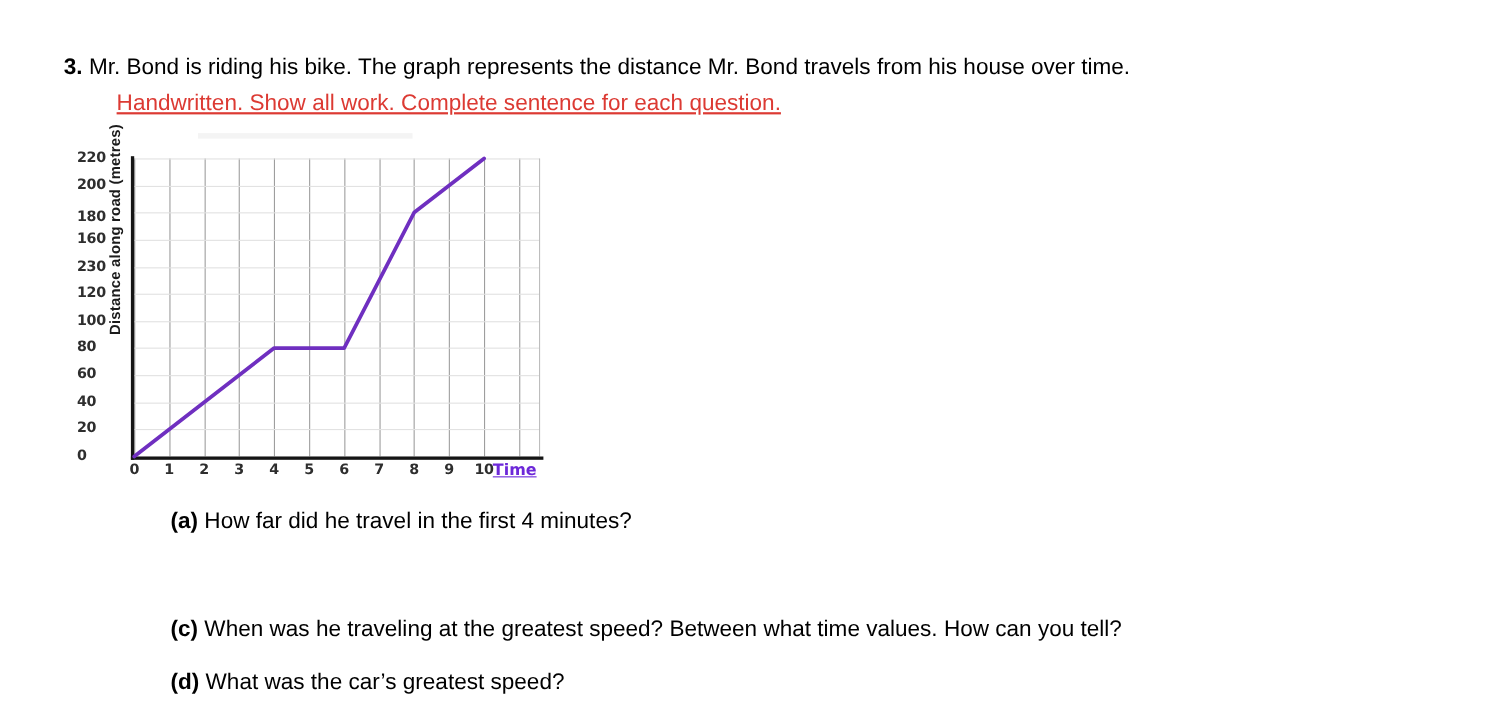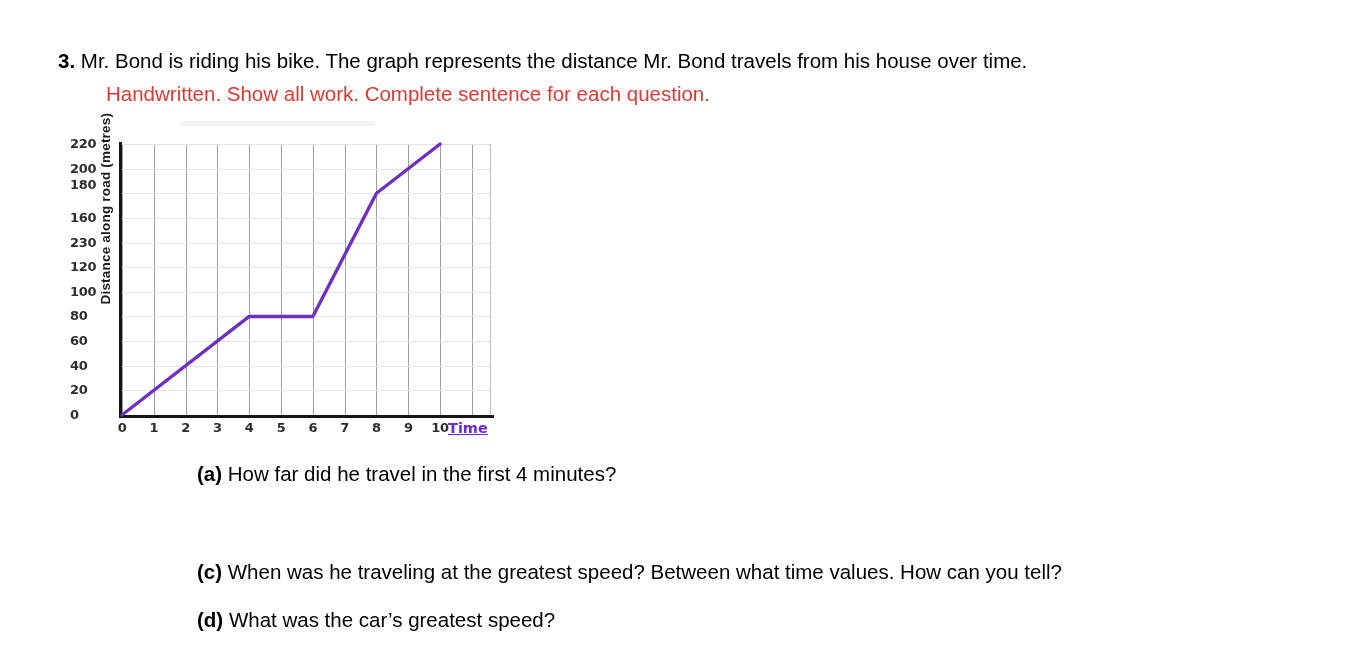--- a/index.html
+++ b/index.html
@@ -205,7 +205,7 @@
     <span class="q-text">Mr. Bond is riding his bike. The graph represents the distance Mr. Bond travels from his house over time.</span>
   </div>
 
-  <div class="note-line" id="note-line" style="color: rgb(220, 58, 51);">Handwritten. Show all work. Complete sentence for each question.</div>
+  <div class="note-line" id="note-line" style="color: rgb(220, 58, 51); text-decoration: underline;">Handwritten. Show all work. Complete sentence for each question.</div>
 
   <div class="chart-wrap">
 

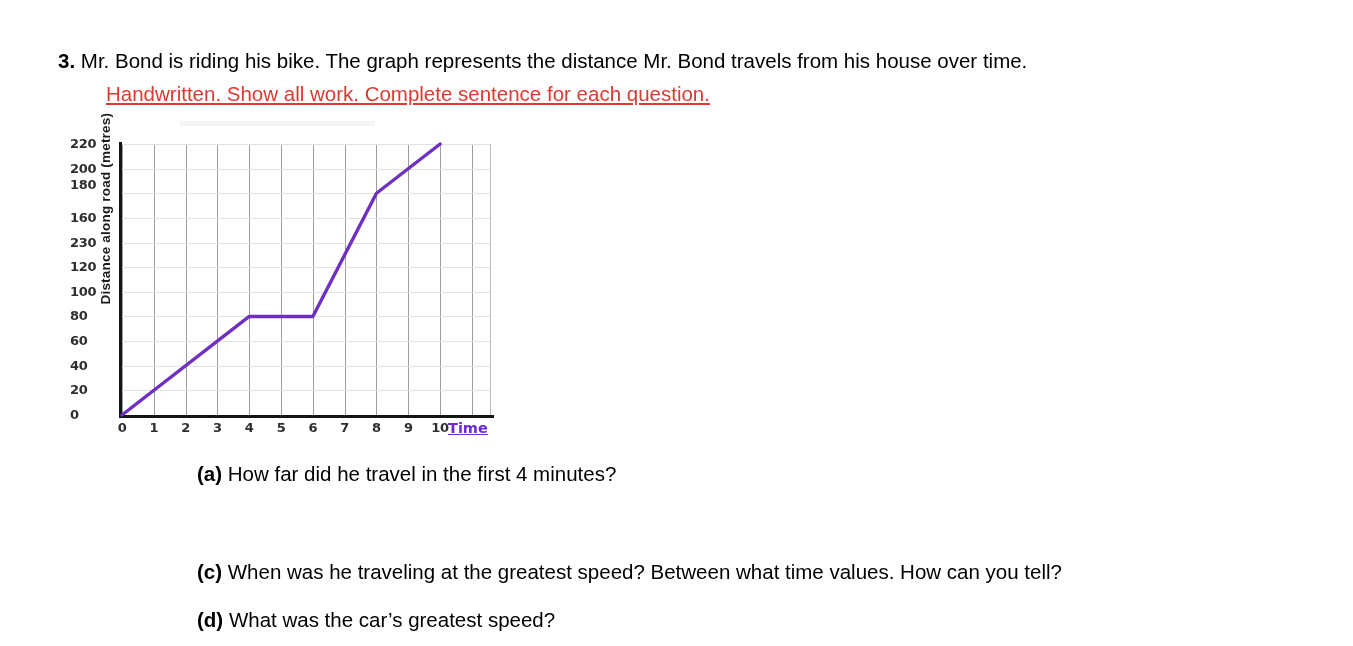--- a/index.html
+++ b/index.html
@@ -246,7 +246,7 @@
     <div id="ytick-layer">
         <div class="ylabel" style="left: 12px; top: 8px;">220</div>
         <div class="ylabel" style="left: 12px; top: 32.6364px;">200</div>
-        <div class="ylabel" style="left: 12px; top: 49px;">180</div>
+        <div class="ylabel" style="left: 12px; top: 62px;">180</div>
         <div class="ylabel" style="left: 12px; top: 81.9091px;">160</div>
         <div class="ylabel" style="left: 12px; top: 106.545px;">230</div>
         <div class="ylabel" style="left: 12px; top: 131.182px;">120</div>

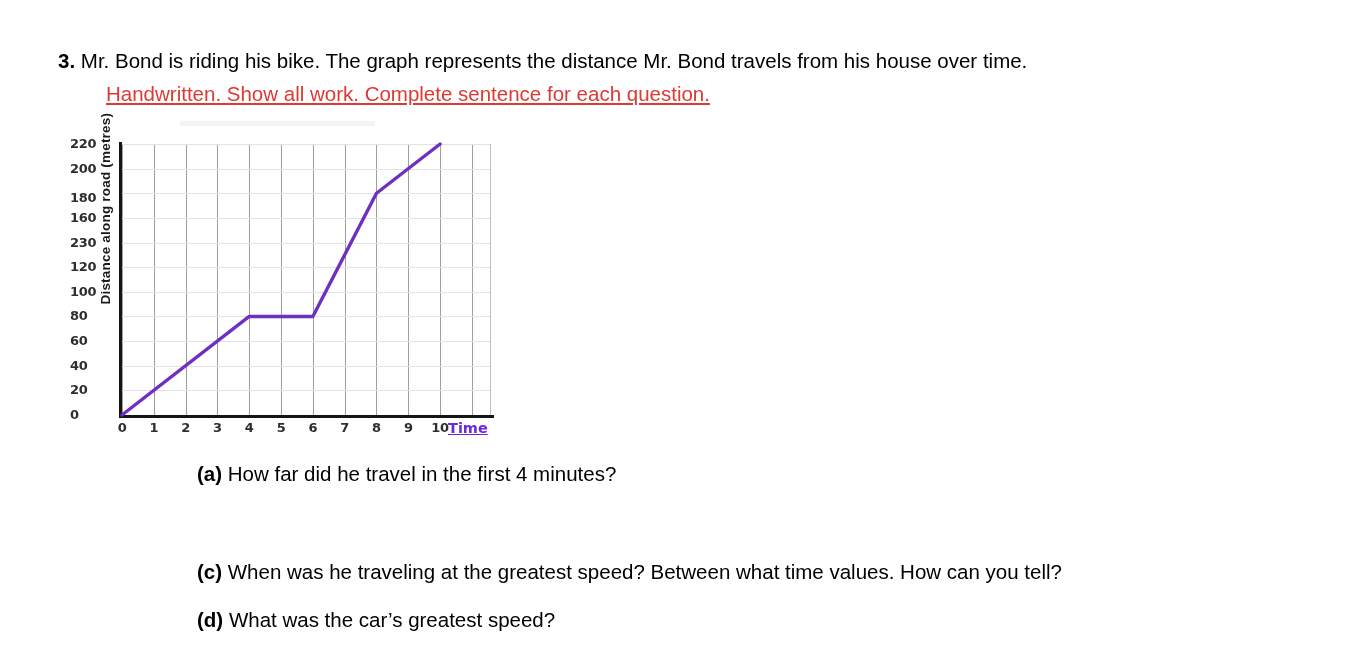--- a/index.html
+++ b/index.html
@@ -181,7 +181,6 @@
     left: 155px;
     font-size: 20.5px;
     white-space: nowrap;
-    margin-left: 42px;
   }
   .subq .tag {
     font-weight: bold;

